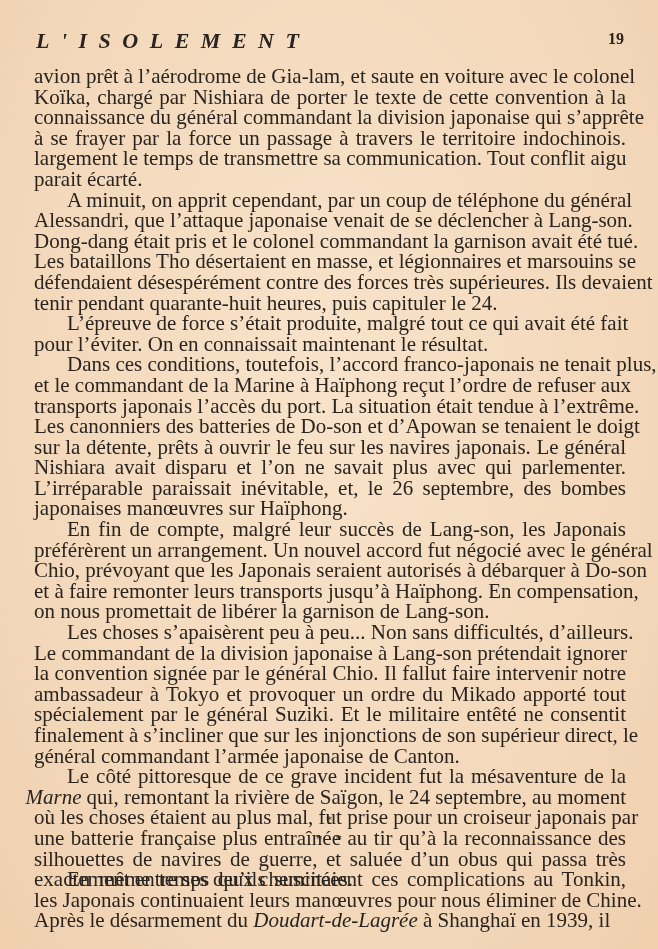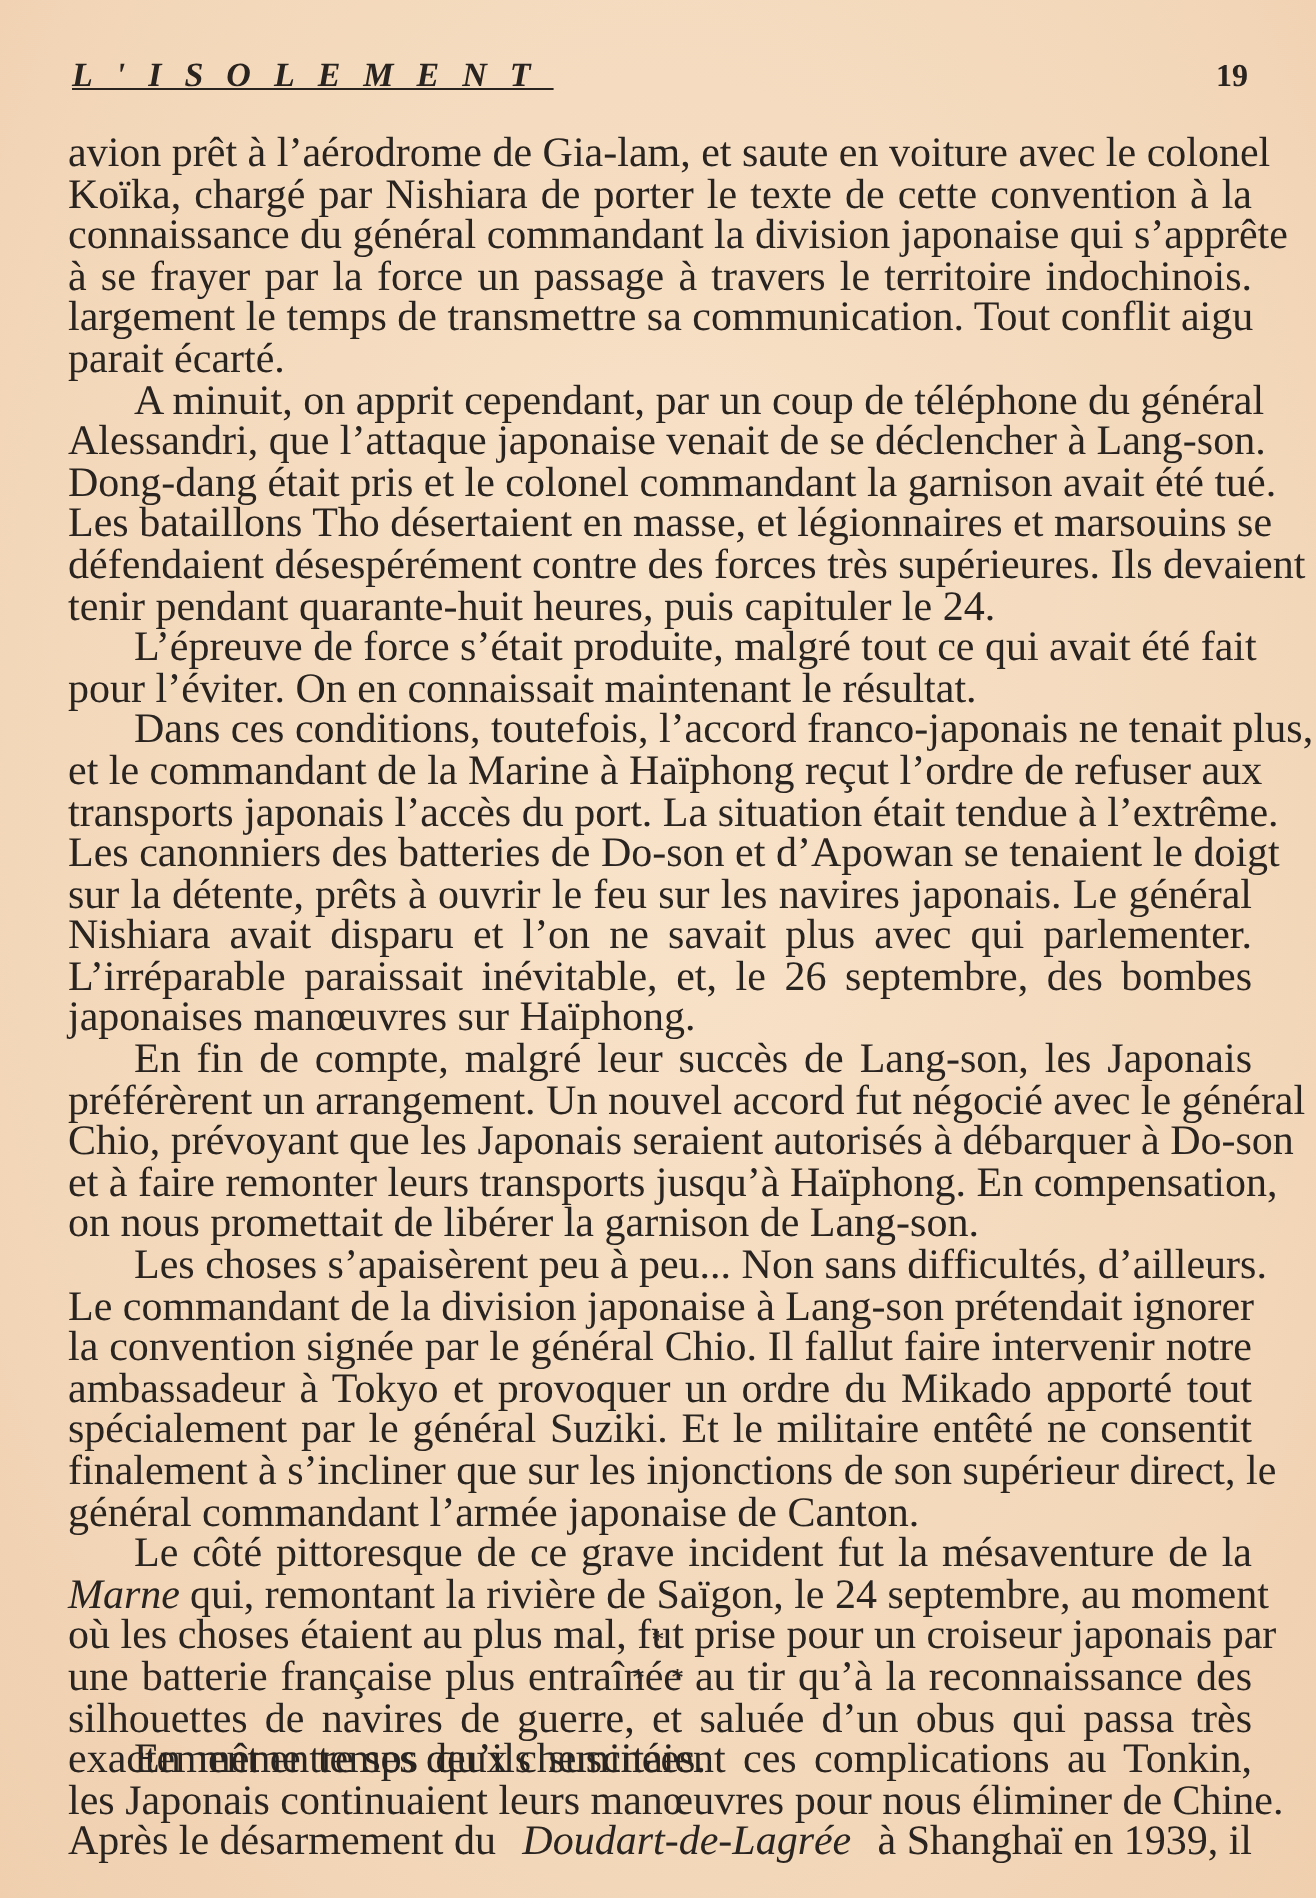--- a/index.html
+++ b/index.html
@@ -18,7 +18,7 @@
   .running-title {
     position: absolute; left: 0; top: 0;
     font-style: italic; font-weight: bold;
-    font-size: 17px; letter-spacing: 11.5px; text-decoration: underline;
+    font-size: 22px; letter-spacing: 11.5px;
   }
   .page-number {
     position: absolute; right: 0; top: 2px;

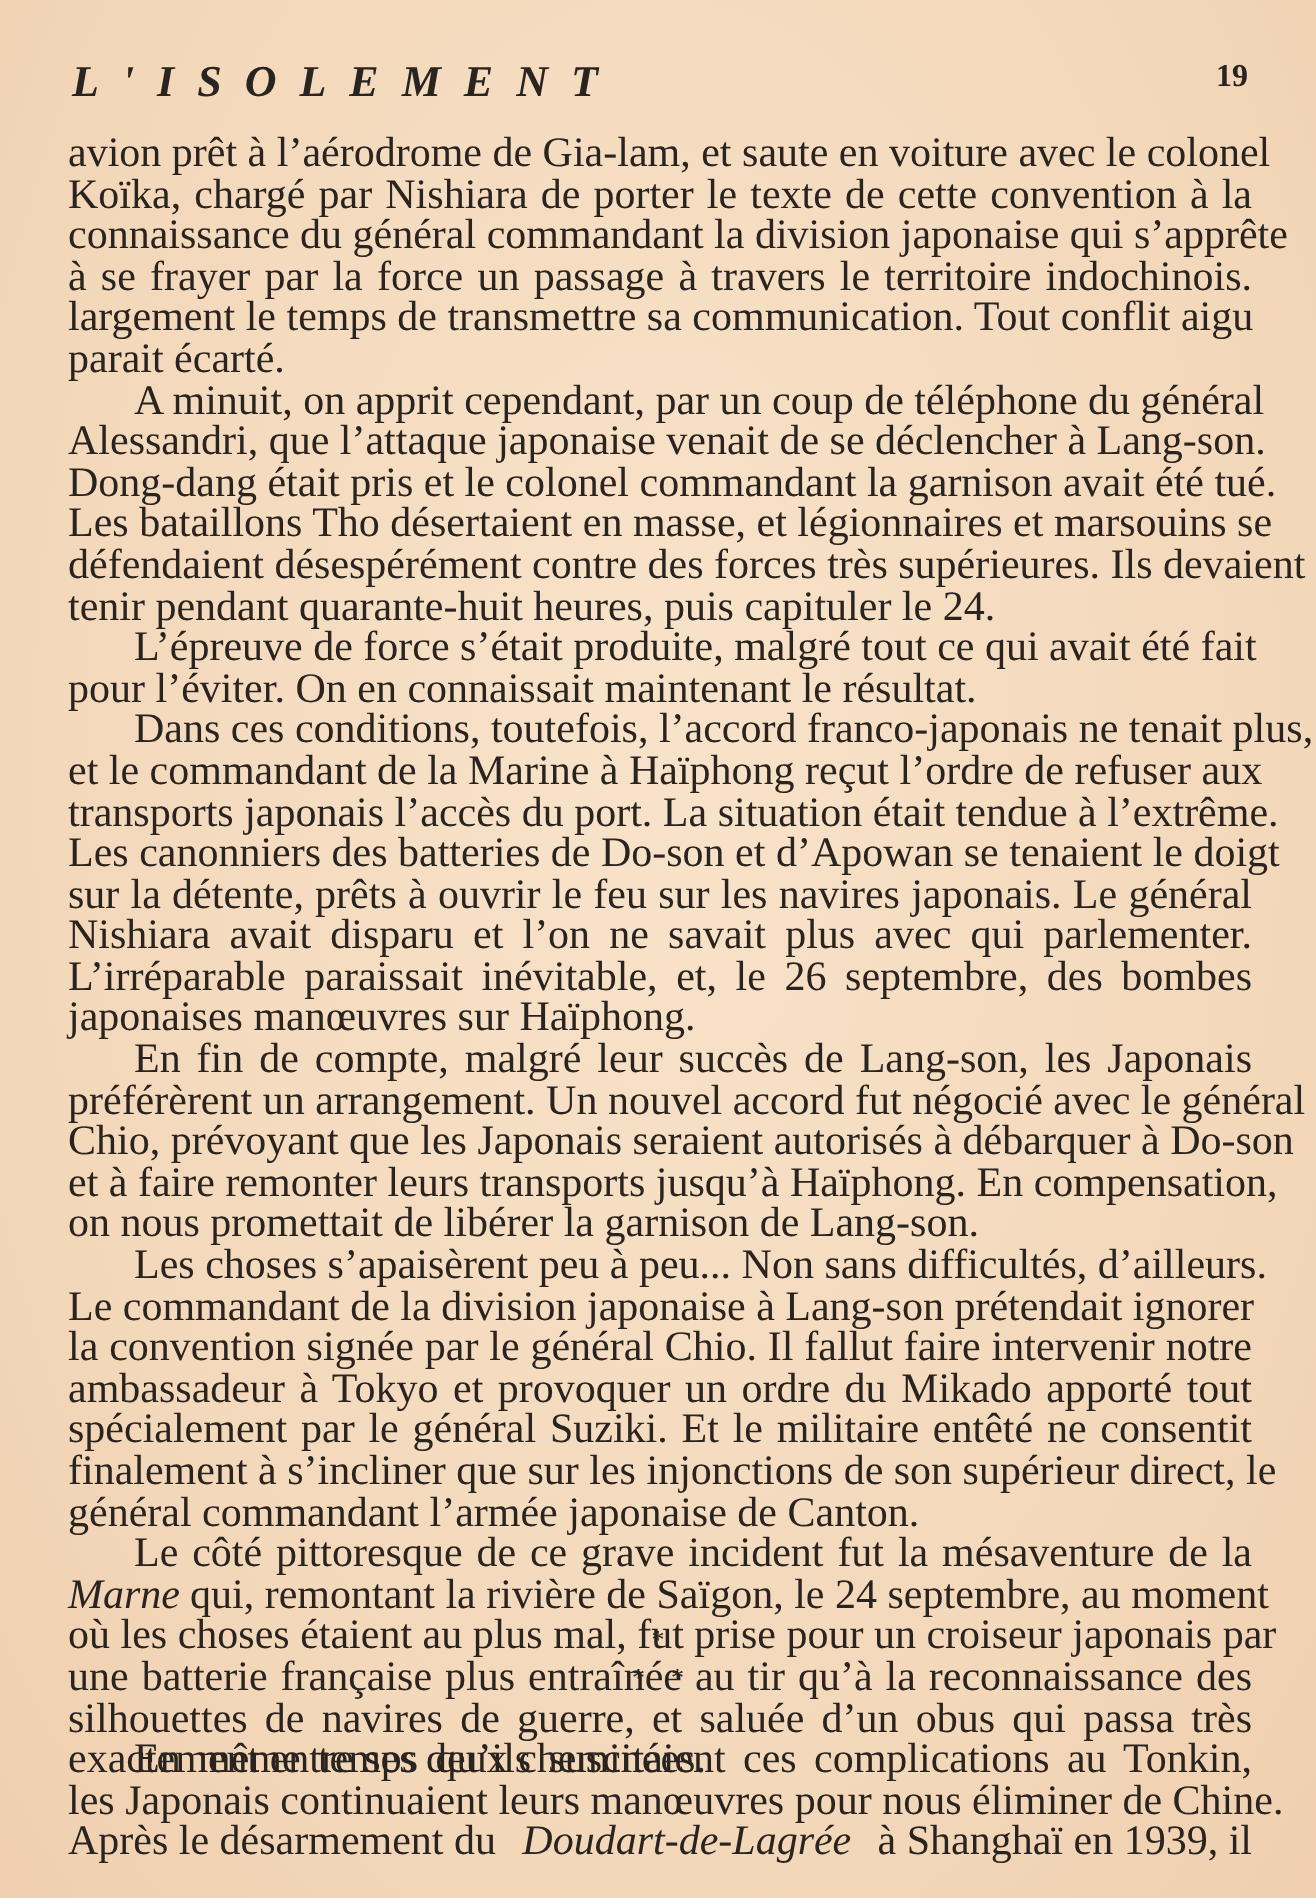--- a/index.html
+++ b/index.html
@@ -89,7 +89,7 @@
     <span class="line last">général commandant l’armée japonaise de Canton.</span>
 
     <span class="line indent">Le côté pittoresque de ce grave incident fut la mésaventure de la</span>
-    <span class="line" style="display:flex;justify-content:flex-start;">
+    <span class="line" style="display:flex;justify-content:flex-end;">
       <em style="margin-right:5px;">Marne</em>
         <span style="flex:1;text-align:justify;text-align-last:justify;">qui, remontant la rivière de Saïgon, le 24 septembre, au moment</span>
     </span>

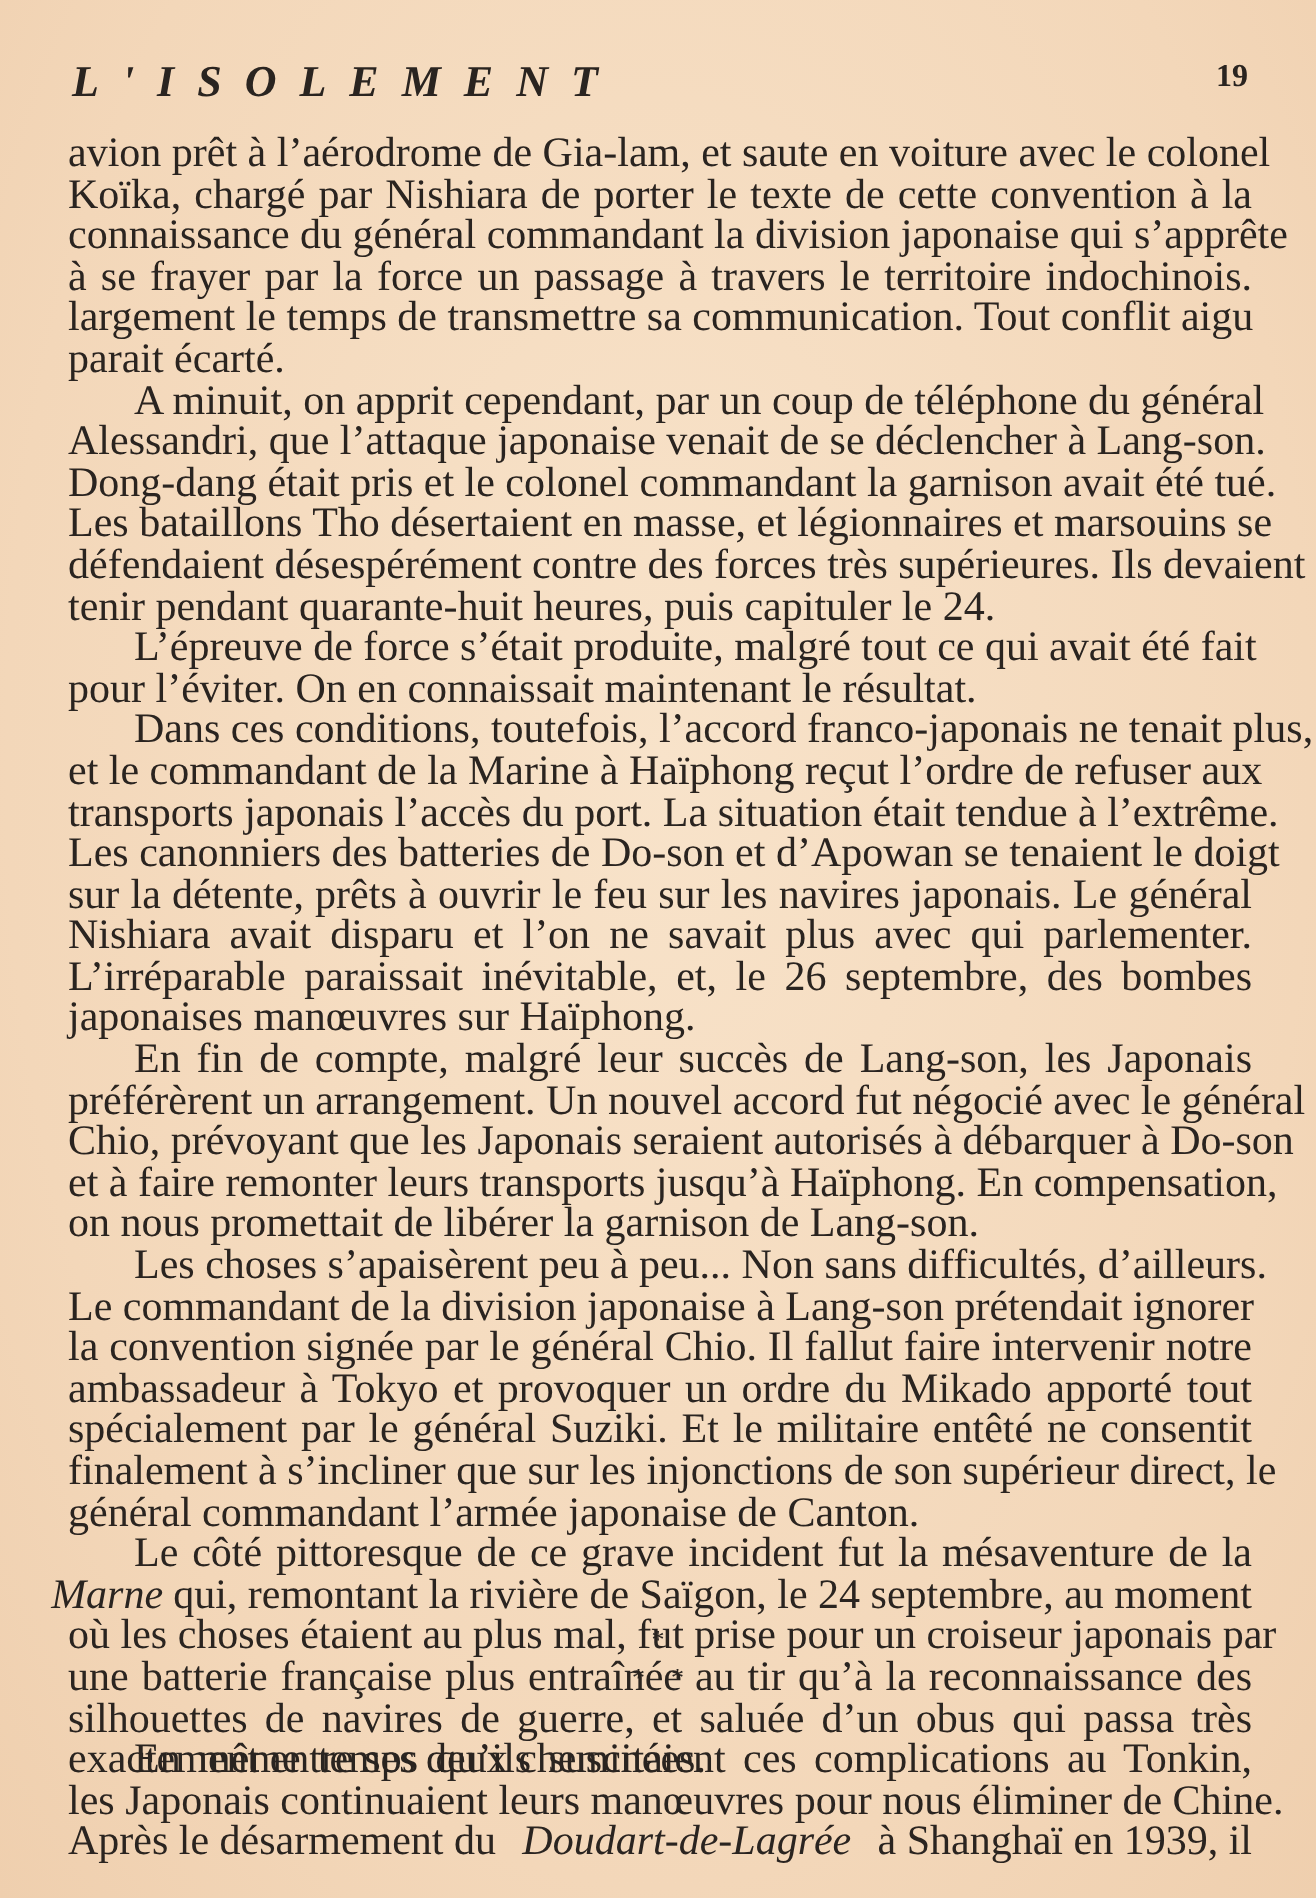--- a/index.html
+++ b/index.html
@@ -107,7 +107,7 @@
   <div class="text-block" style="top:869px;">
     <span class="line indent">En même temps qu’ils suscitaient ces complications au Tonkin,</span>
     <span class="line">les Japonais continuaient leurs manœuvres pour nous éliminer de Chine.</span>
-    <span class="line" style="display:flex;justify-content:space-between;white-space:pre;">
+    <span class="line" style="display:flex;white-space:pre;">
       <span>Après le désarmement du </span><em>Doudart-de-Lagrée</em><span> à Shanghaï en 1939, il</span>
     </span>
   </div>

